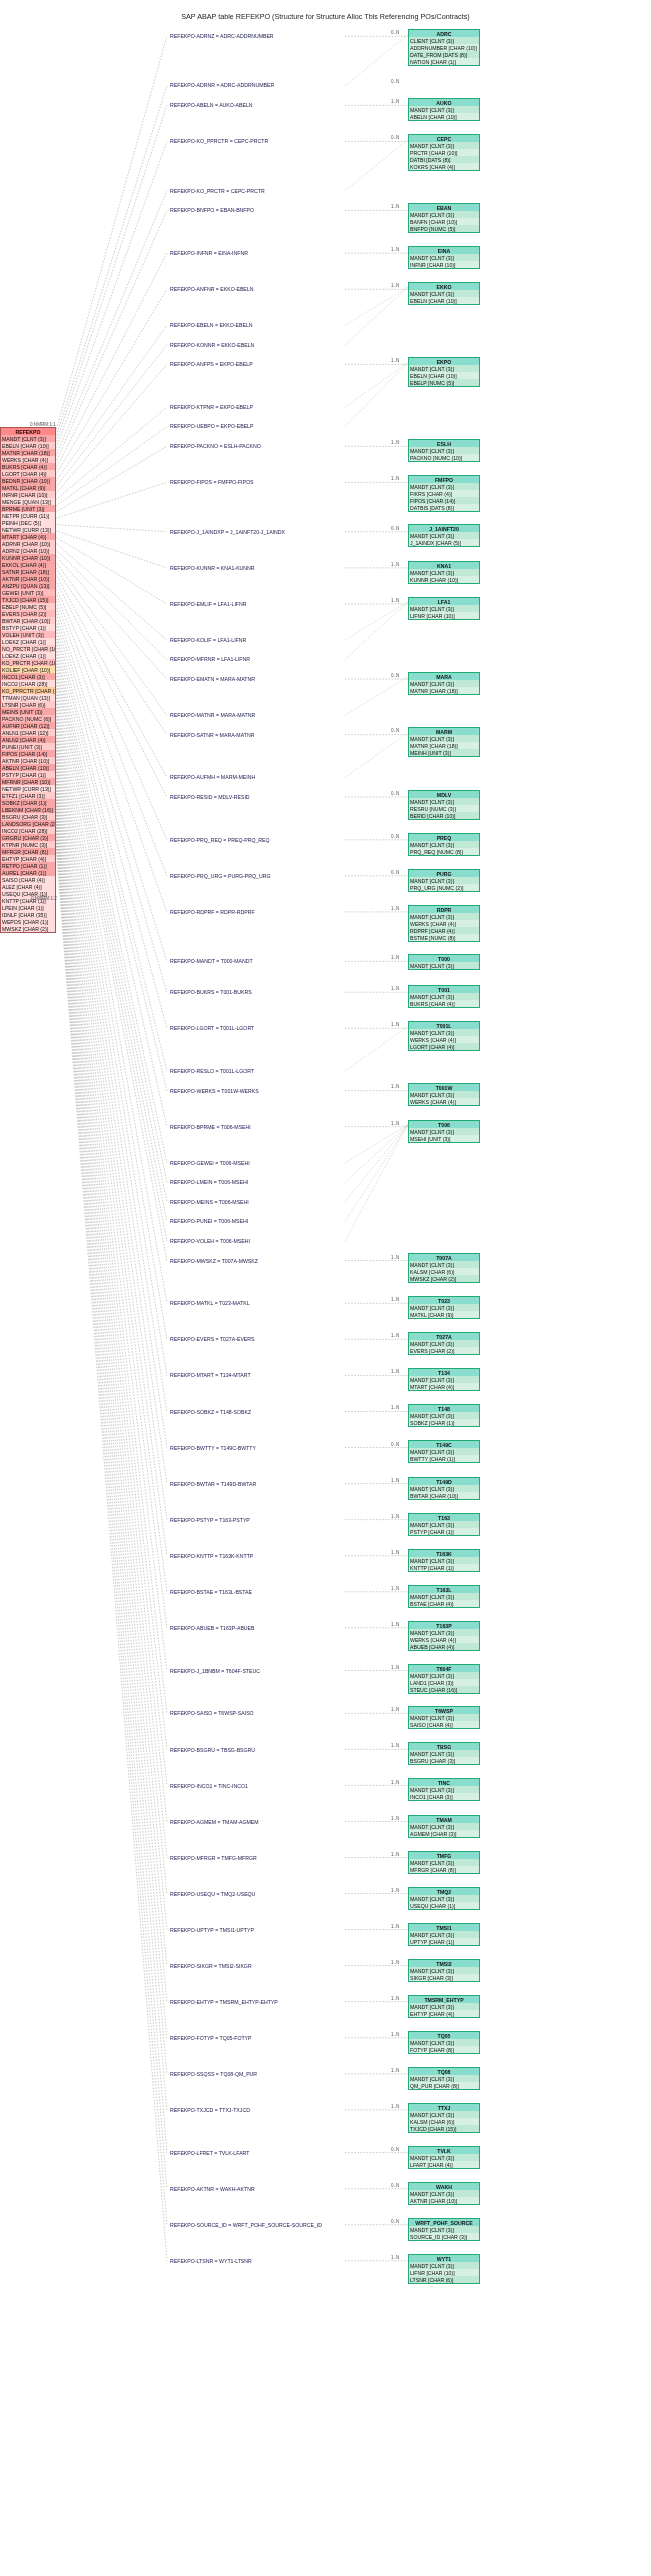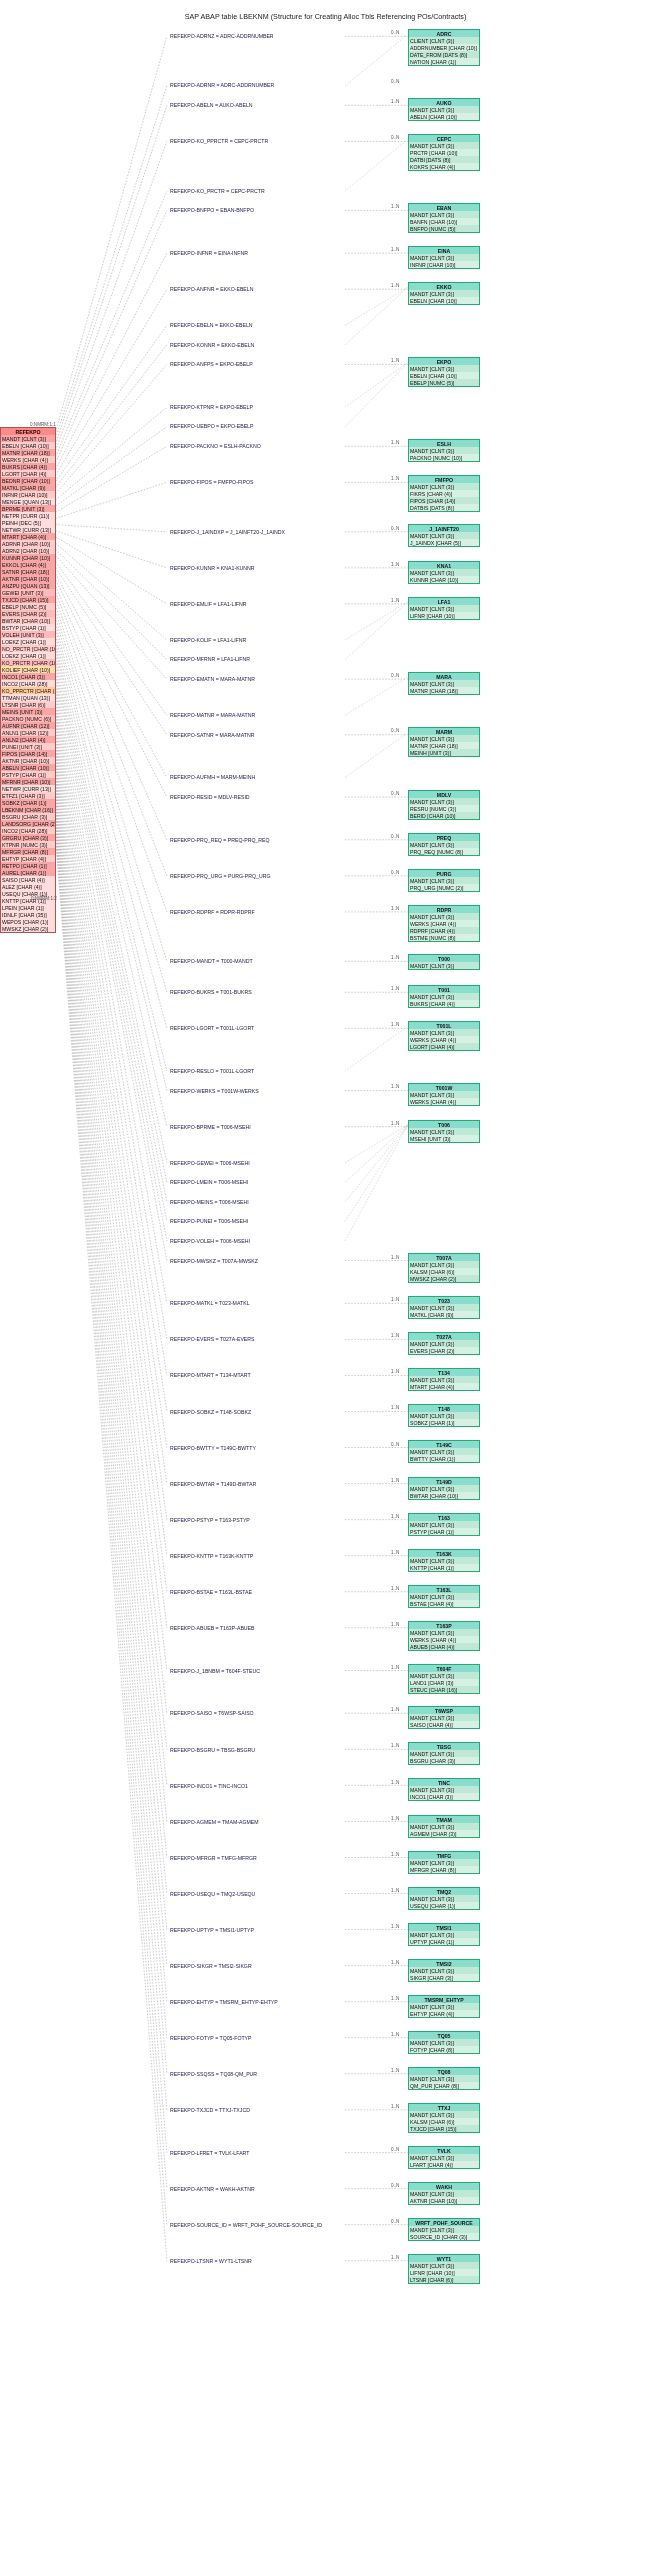--- a/index.html
+++ b/index.html
@@ -53,7 +53,7 @@
 <body>
 <div class="page" id="page" style="height: 2345px;">
 
-<div class="title">SAP ABAP table LBEKNM (Structure for Creating Alloc Tbls Referencing POs/Contracts)</div>
+<div class="title">SAP ABAP table REFEKPO (Structure for Structure Alloc Tbls Referencing POs/Contracts)</div>
 
 <svg id="links" class="linklayer" height="2345" viewBox="0 0 1264 4552" width="651">
       <line x1="108" y1="838" x2="324" y2="70" stroke="#999" stroke-width="1" stroke-dasharray="3,3"></line>

